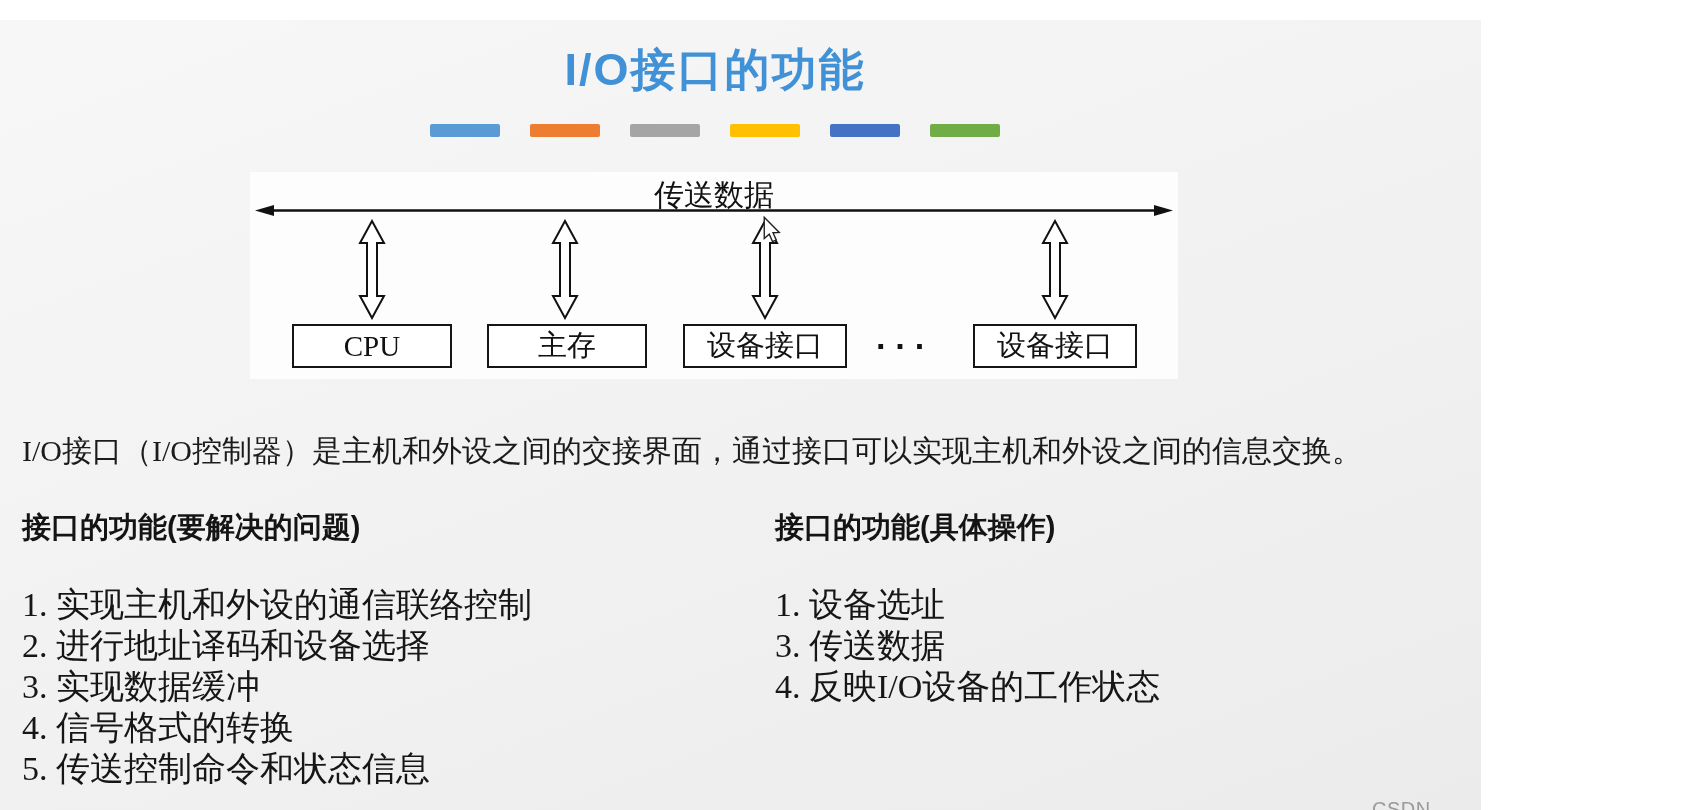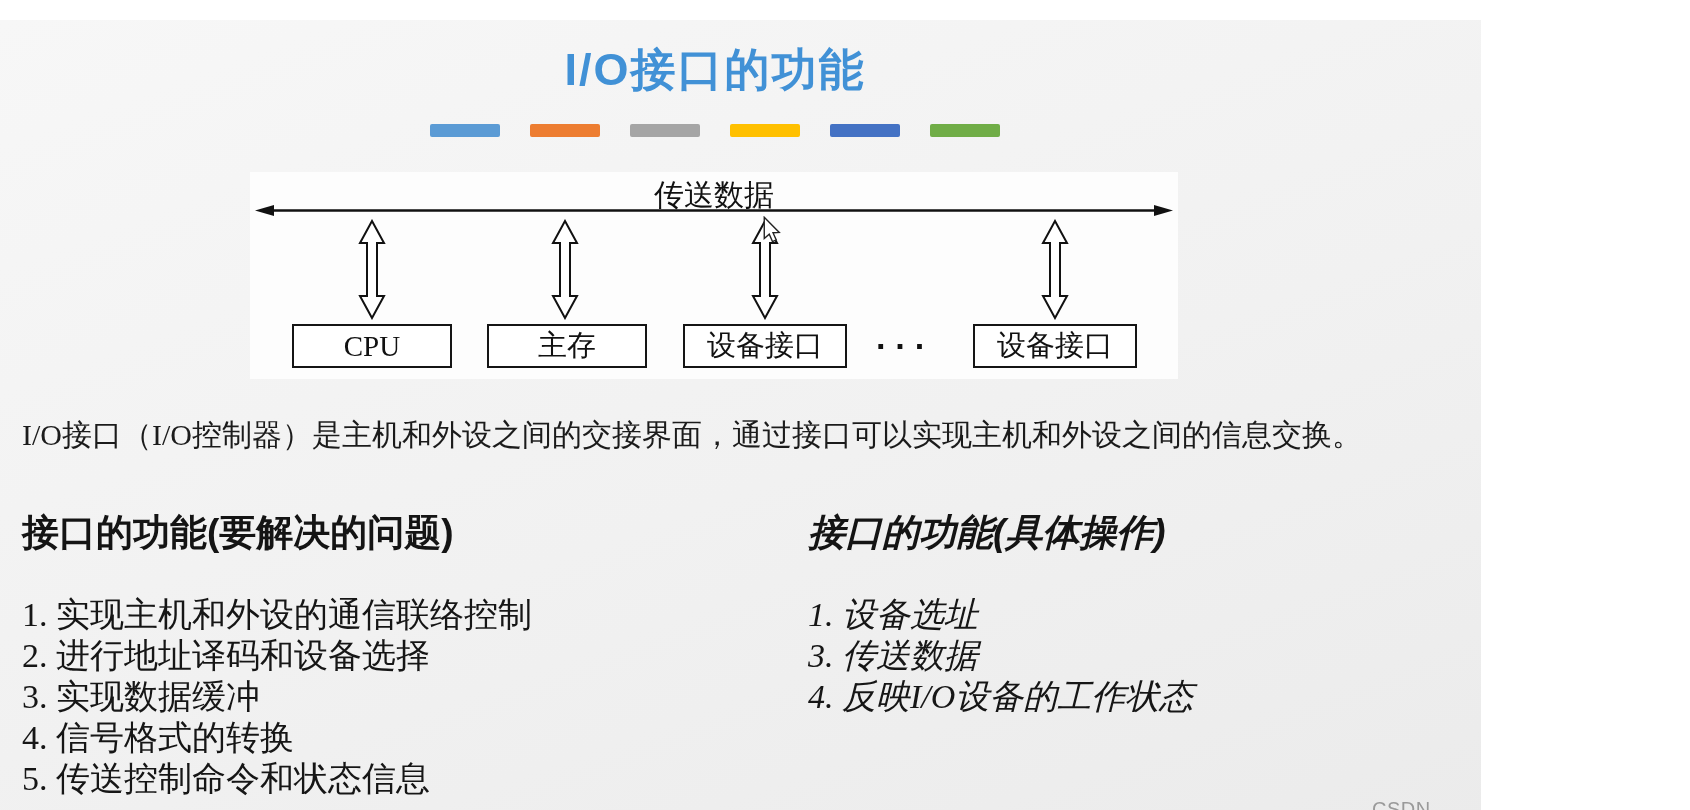--- a/index.html
+++ b/index.html
@@ -39,7 +39,7 @@
   }
   .cursor{position:absolute;left:762px;top:196px;}
   .intro{
-    position:absolute;left:22px;top:396px;width:1655px;margin:0;
+    position:absolute;left:22px;top:412px;width:1655px;margin:0;
     font-family:"Liberation Serif",serif;font-size:30px;line-height:38px;color:#1b1b1b;
   }
   .col{position:absolute;top:488px;}

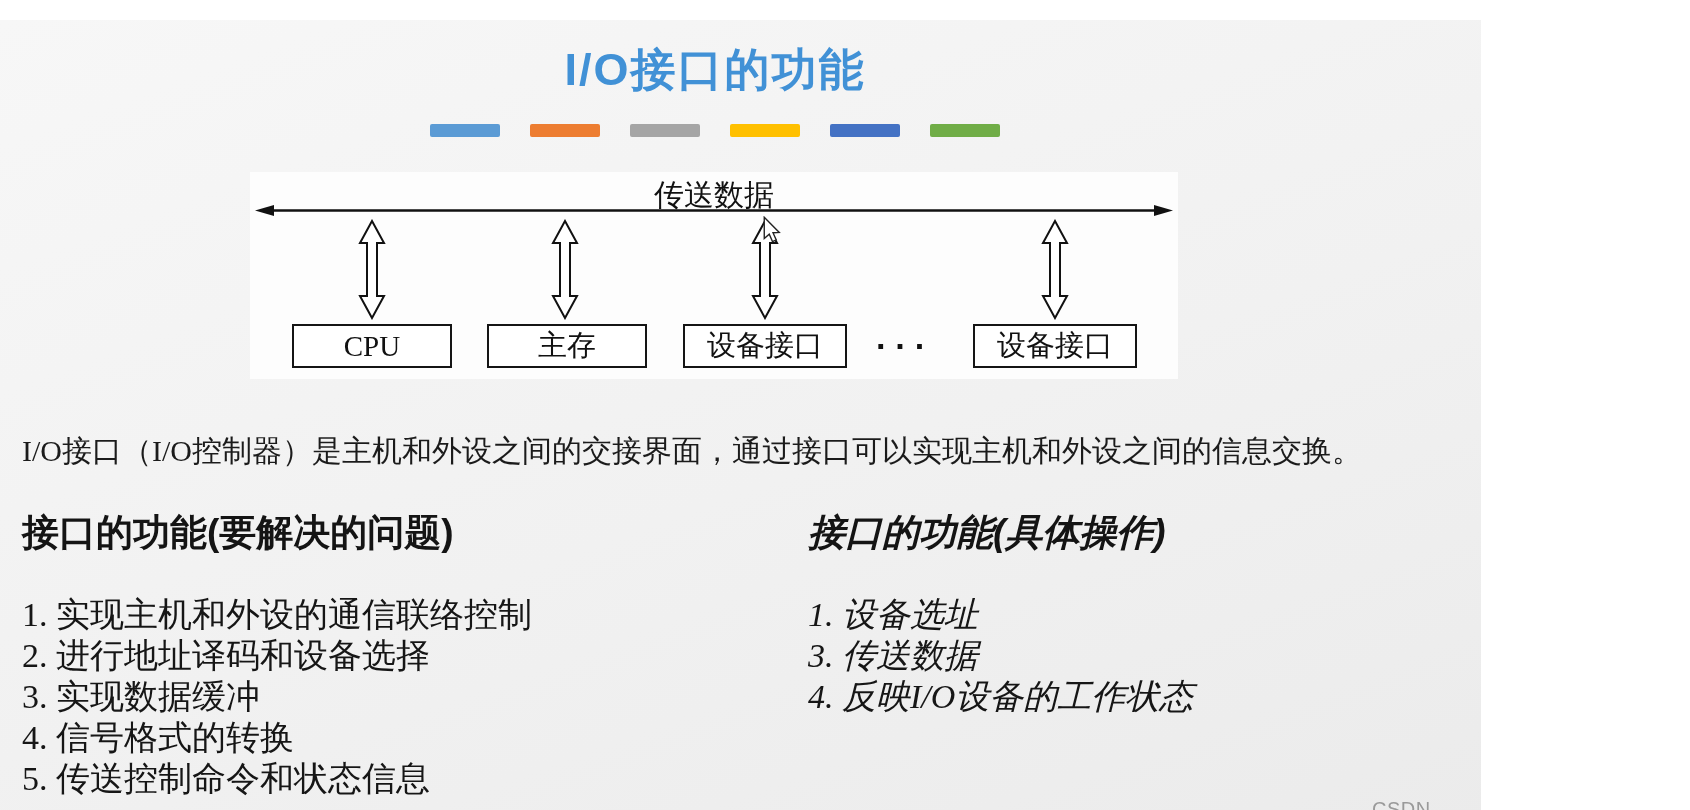--- a/index.html
+++ b/index.html
@@ -45,7 +45,7 @@
   .col{position:absolute;top:488px;}
   .col-left{left:22px;}
   .col-right{left:808px;font-style:italic;}
-  .col-heading{margin:0 0 36px 0;font-size:37px;font-weight:bold;color:#141414;}
+  .col-heading{margin:0 0 36px 0;font-size:29px;font-weight:bold;color:#141414;}
   .list-item{
     font-family:"Liberation Serif",serif;font-size:34px;line-height:41px;color:#161616;
   }

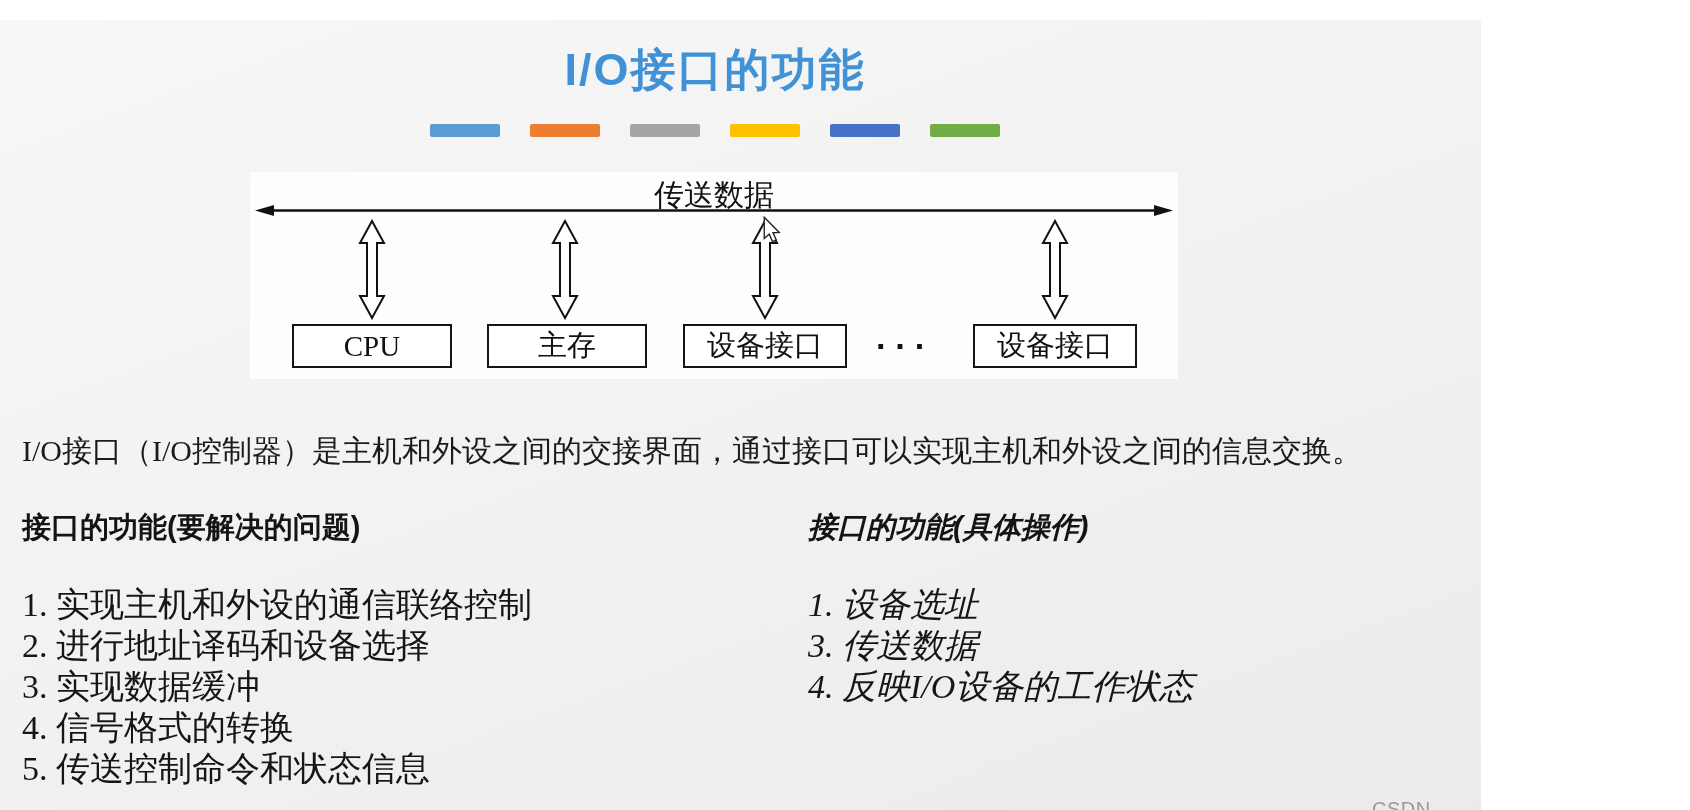--- a/index.html
+++ b/index.html
@@ -44,7 +44,7 @@
   }
   .col{position:absolute;top:488px;}
   .col-left{left:22px;}
-  .col-right{left:808px;font-style:italic;}
+  .col-right{left:775px;}
   .col-heading{margin:0 0 36px 0;font-size:29px;font-weight:bold;color:#141414;}
   .list-item{
     font-family:"Liberation Serif",serif;font-size:34px;line-height:41px;color:#161616;

